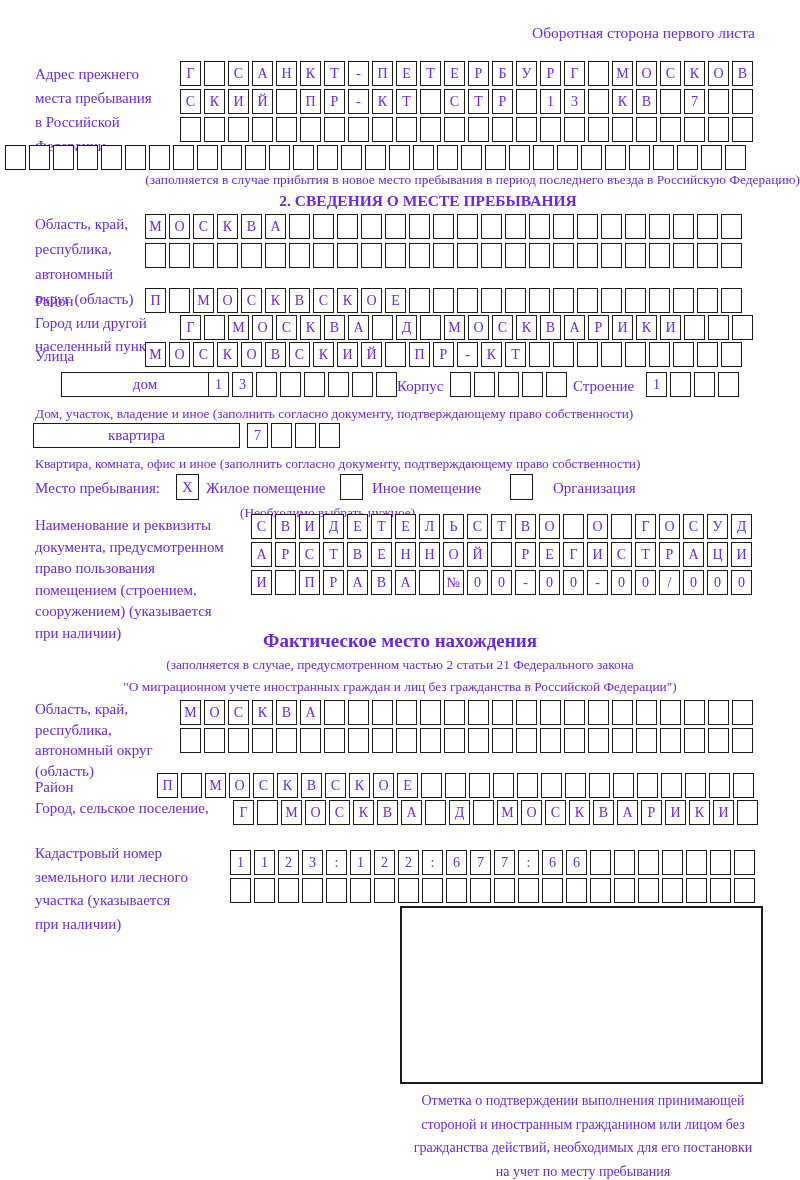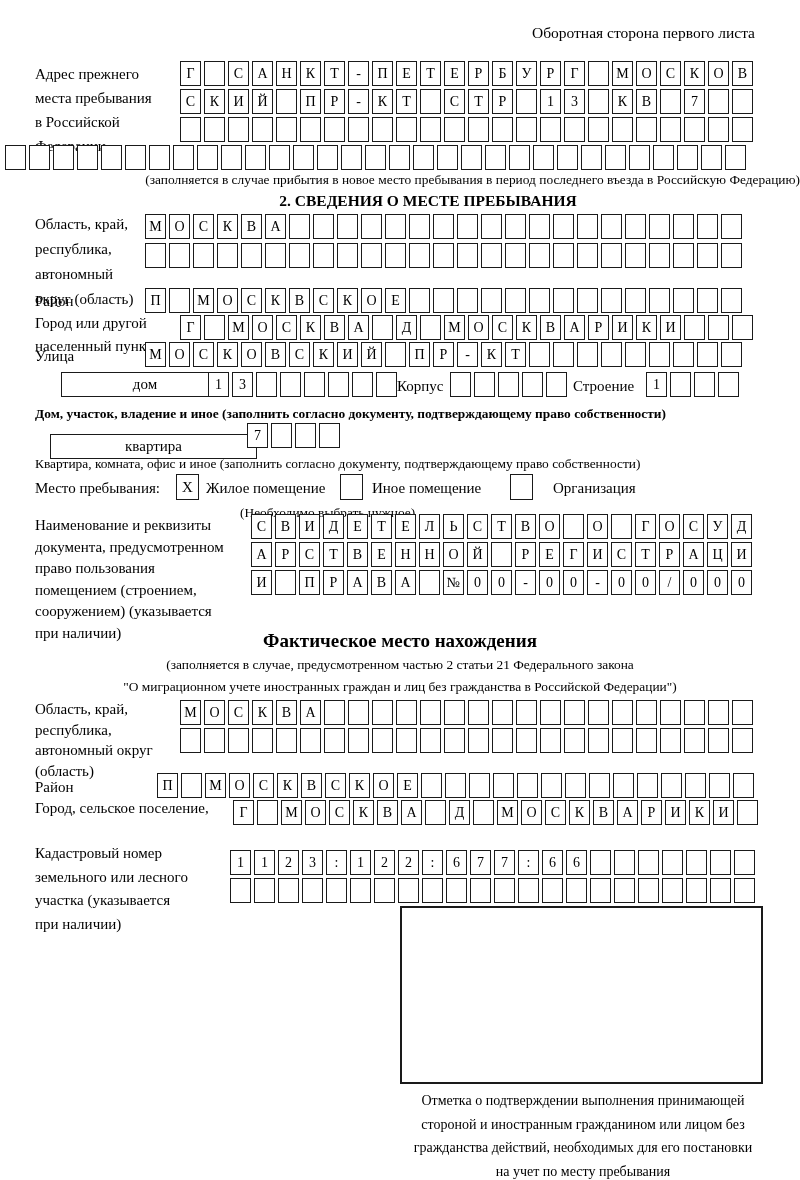--- a/index.html
+++ b/index.html
@@ -5,7 +5,7 @@
   html,body{margin:0;padding:0;background:#fff;}
   .page{
     position:relative;width:800px;height:1180px;background:#fff;
-    font-family:"Liberation Serif","DejaVu Serif",serif;color:#000000;overflow:hidden;
+    font-family:"Liberation Serif","DejaVu Serif",serif;color:#6d28d9;overflow:hidden;
   }
   .abs{position:absolute;}
   .grid{position:absolute;display:flex;gap:3px;}

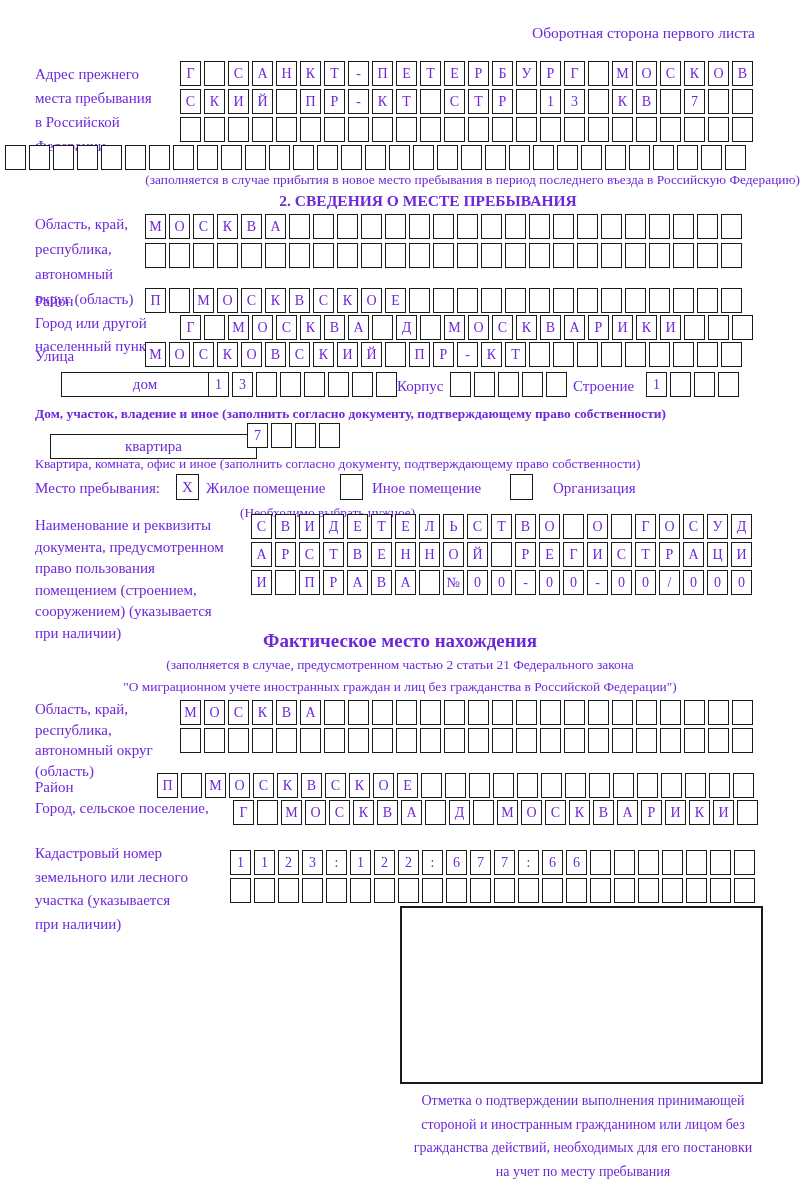--- a/index.html
+++ b/index.html
@@ -337,7 +337,7 @@
       <span class="cell"></span>
     </div>
 
-  <div class="abs lbl-sm" style="left:35px;top:403px;font-weight:bold;">Дом, участок, владение и иное (заполнить согласно документу, подтверждающему право собственности)</div>
+  <div class="abs lbl-sm" style="left:35px;top:403px;">Дом, участок, владение и иное (заполнить согласно документу, подтверждающему право собственности)</div>
 
   <div class="labelbox" style="left:33px;top:434px;width:207px;margin-left:17px;">квартира</div>
   <div class="grid" style="left:247px;top:423px;">

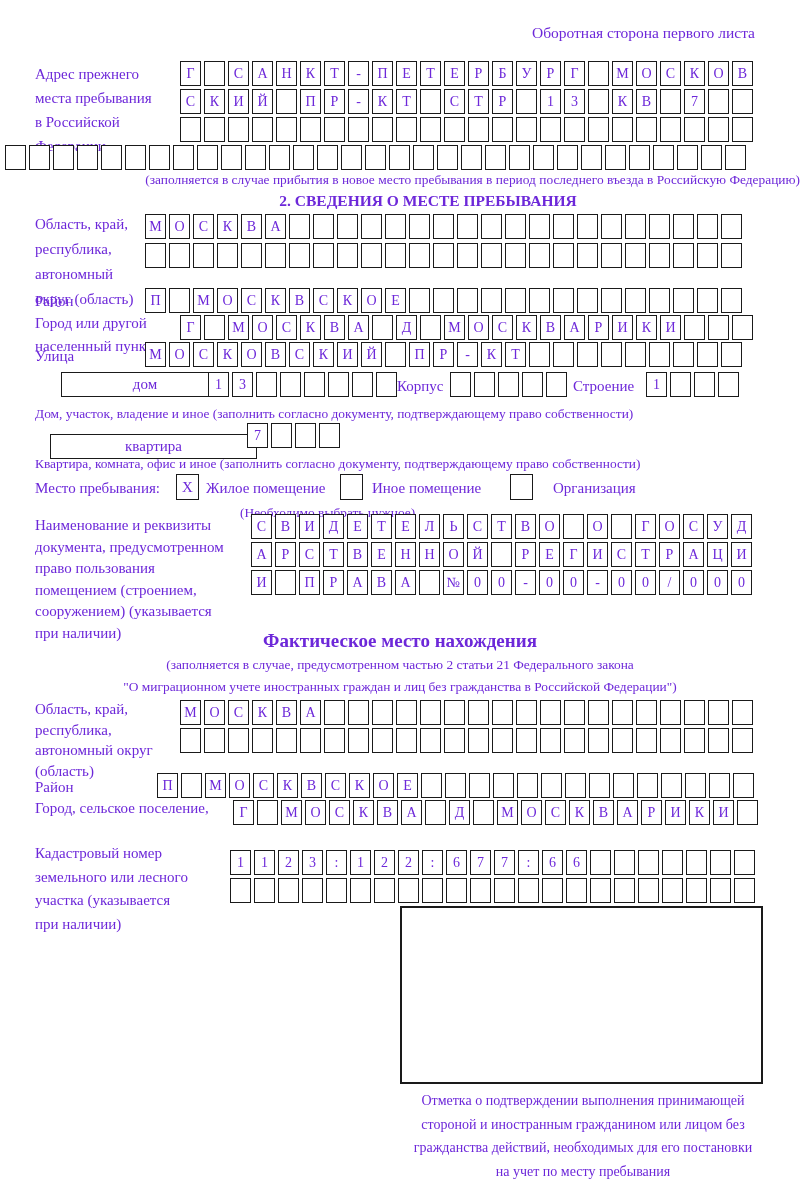--- a/index.html
+++ b/index.html
@@ -339,7 +339,7 @@
 
   <div class="abs lbl-sm" style="left:35px;top:403px;">Дом, участок, владение и иное (заполнить согласно документу, подтверждающему право собственности)</div>
 
-  <div class="labelbox" style="left:33px;top:434px;width:207px;margin-left:17px;">квартира</div>
+  <div class="labelbox" style="left:33px;top:423px;width:207px;">квартира</div>
   <div class="grid" style="left:247px;top:423px;">
       <span class="cell">7</span>
       <span class="cell"></span>

